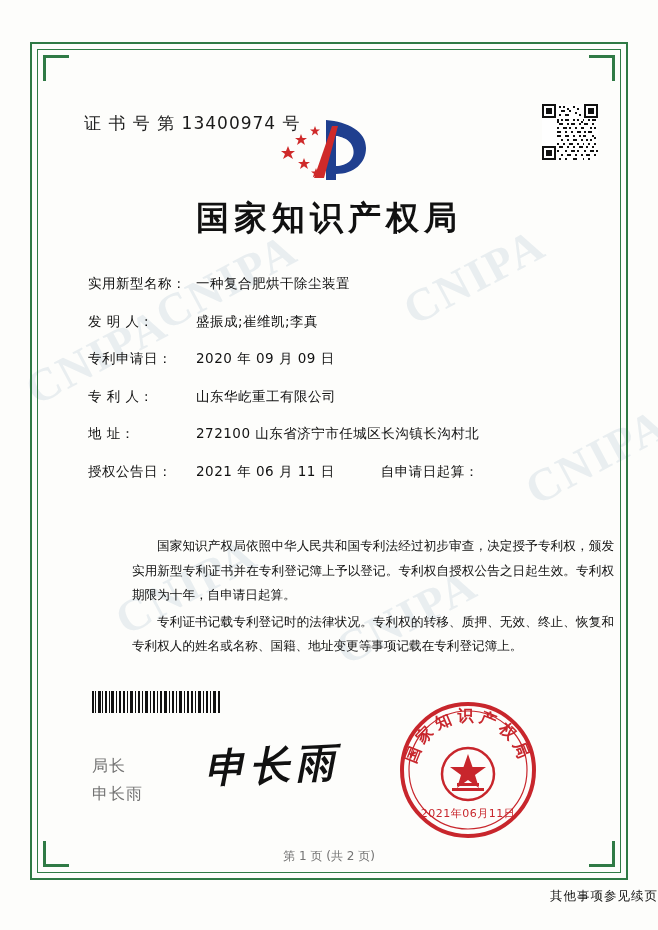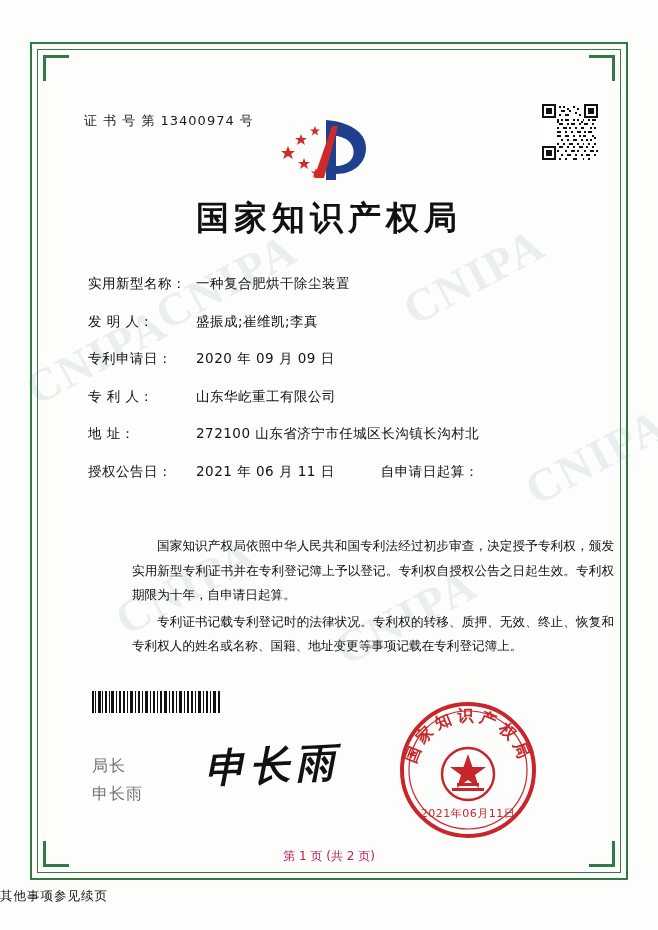--- a/index.html
+++ b/index.html
@@ -70,7 +70,7 @@
   .cert-no {
     position: absolute;
     left: 84px; top: 112px;
-    font-size: 13px;
+    font-size: 17px;
     color: #1a1a1a;
     letter-spacing: 1px;
     font-family: "DejaVu Sans", sans-serif;

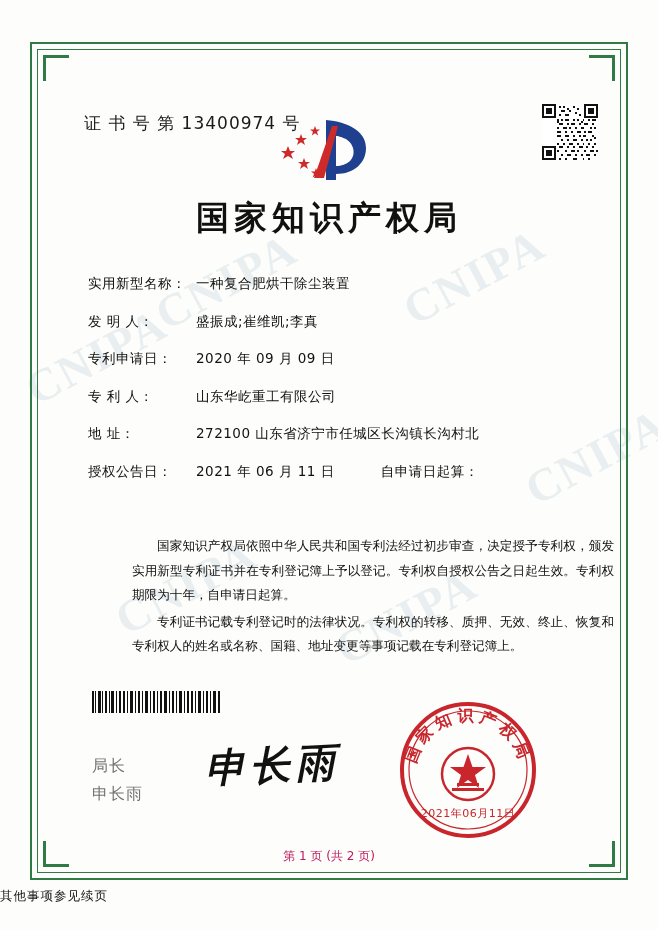--- a/index.html
+++ b/index.html
@@ -206,7 +206,7 @@
     top: 848px;
     text-align: center;
     font-size: 12px;
-    color: #be185d;
+    color: #737373;
   }
   .footer-note {
     position: absolute;

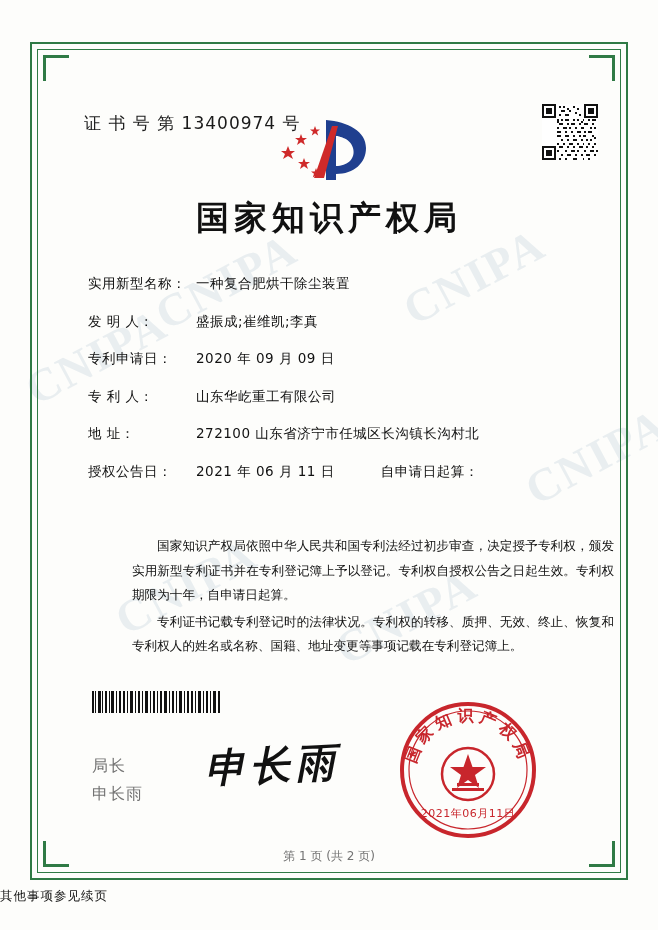--- a/index.html
+++ b/index.html
@@ -212,7 +212,7 @@
     position: absolute;
     left: 0; right: 0;
     top: 888px;
-    text-align: left;
+    text-align: right;
     font-size: 12.5px;
     color: #111;
     letter-spacing: 1px;

